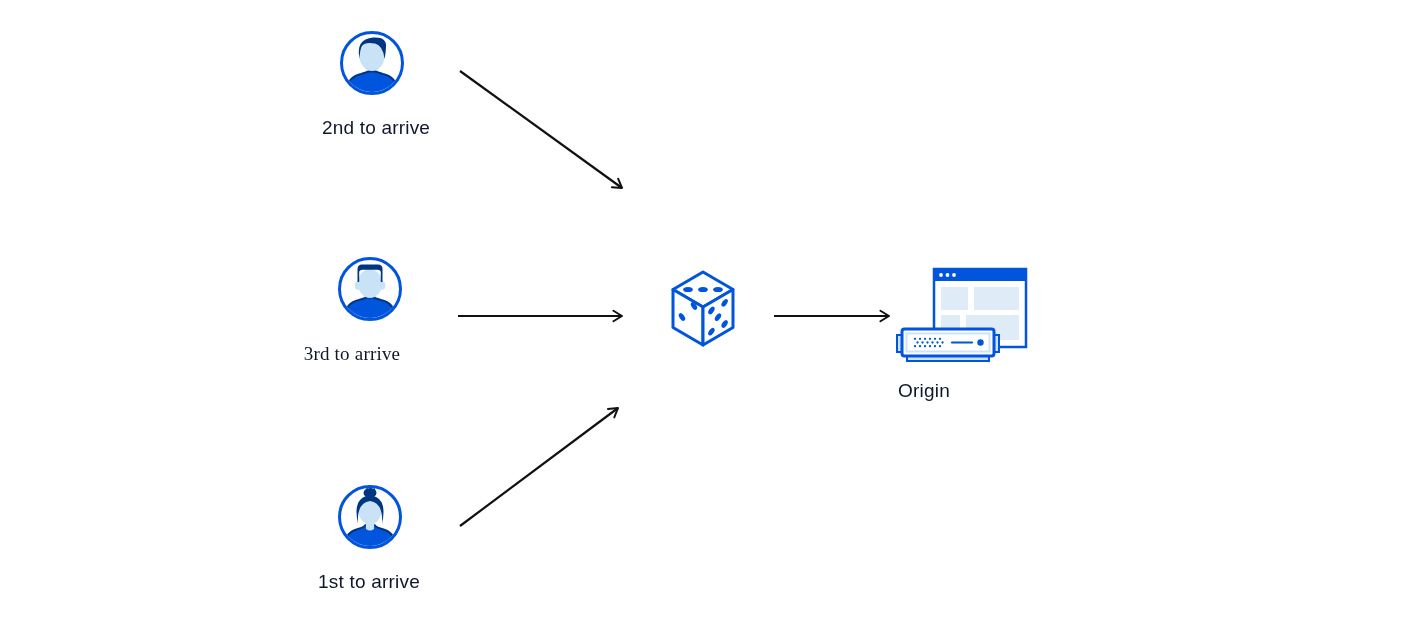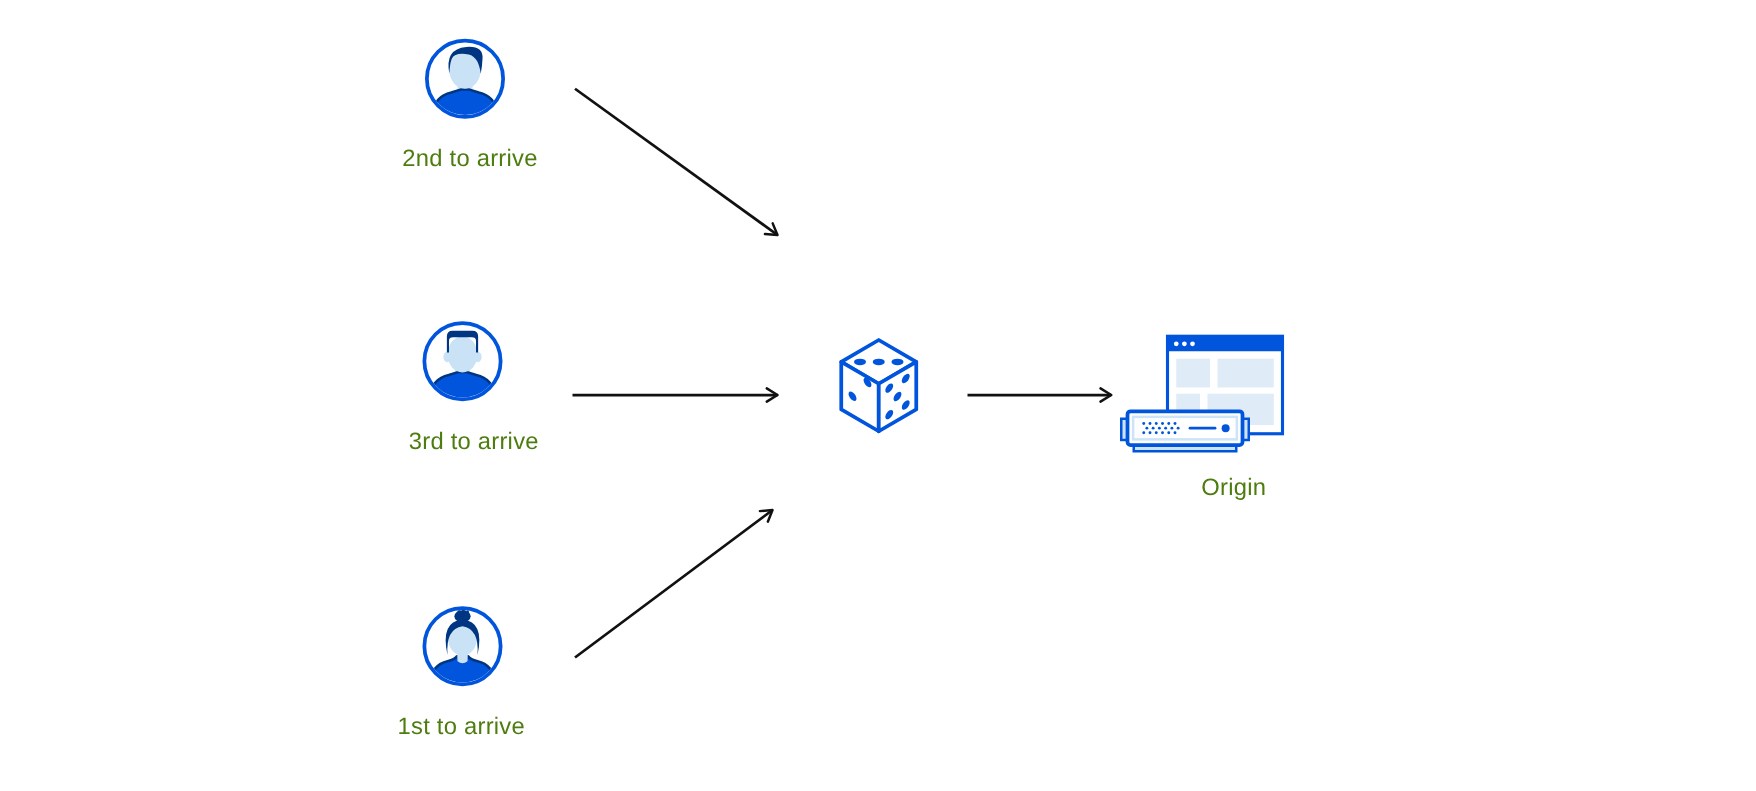--- a/index.html
+++ b/index.html
@@ -17,7 +17,7 @@
     position: absolute;
     transform: translateX(-50%);
     font-size: 19px;
-    color: #4d7c0f;
+    color: #0f172a;
     white-space: nowrap;
     letter-spacing: 0.2px;
   }

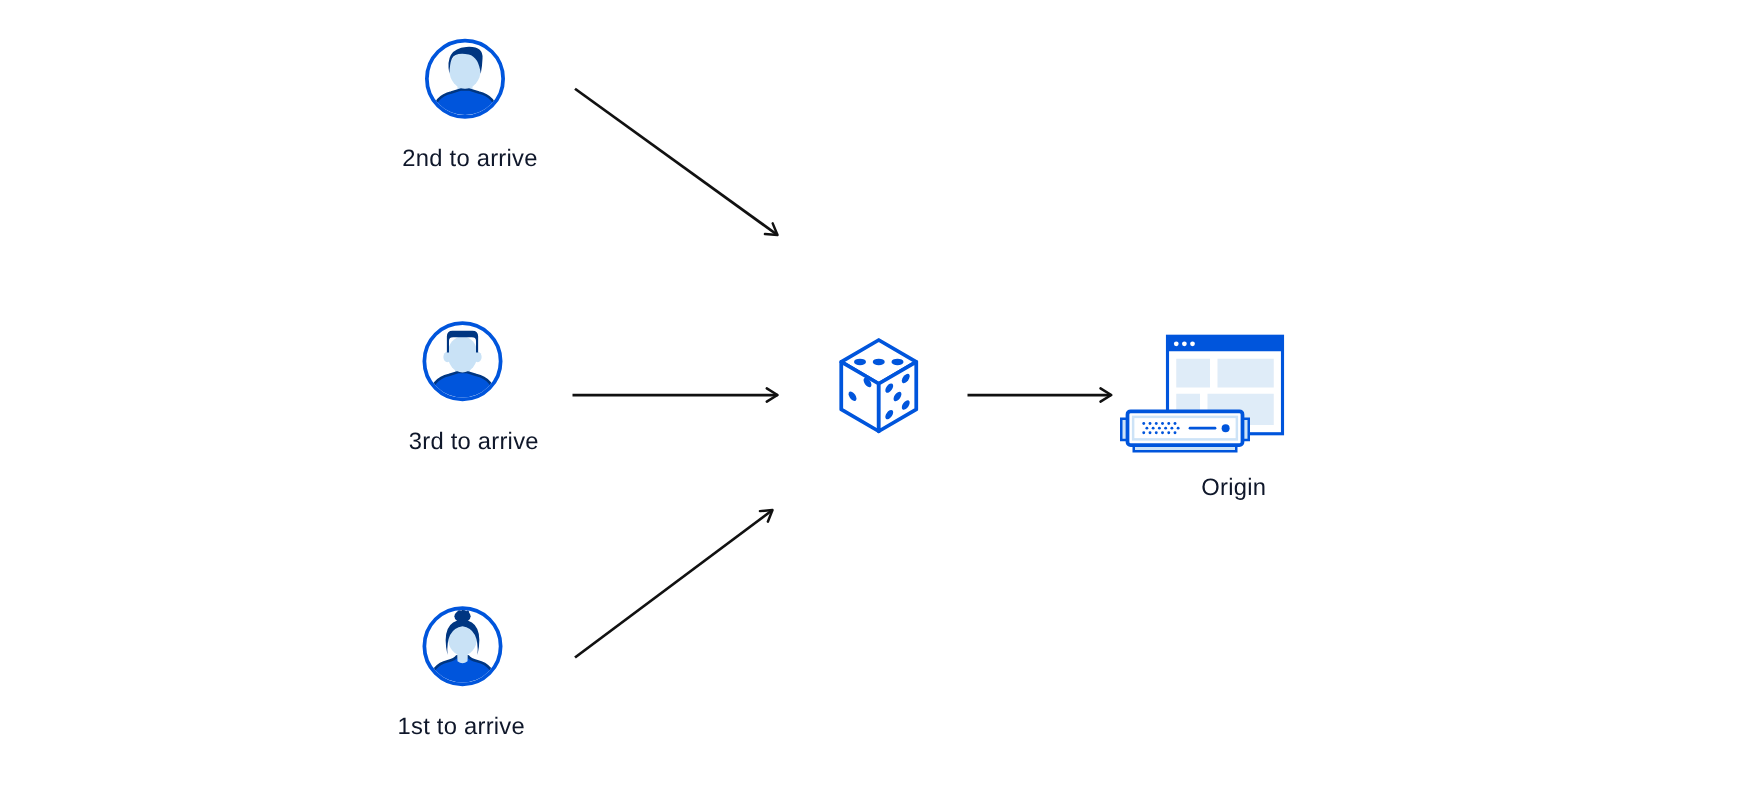--- a/index.html
+++ b/index.html
@@ -79,7 +79,7 @@
       <circle cx="33" cy="33" r="30.5" fill="none" stroke="#0055dc" stroke-width="3"></circle>
     </svg>
   </div>
-  <div class="node-label" style="left:379px; top:343px;">3rd to arrive</div>
+  <div class="node-label" style="left:352px; top:343px;font-family:Liberation Serif, serif;">3rd to arrive</div>
 
   <div class="abs" style="left:337px; top:484px;">
     <svg width="66" height="66" viewBox="0 0 66 66">

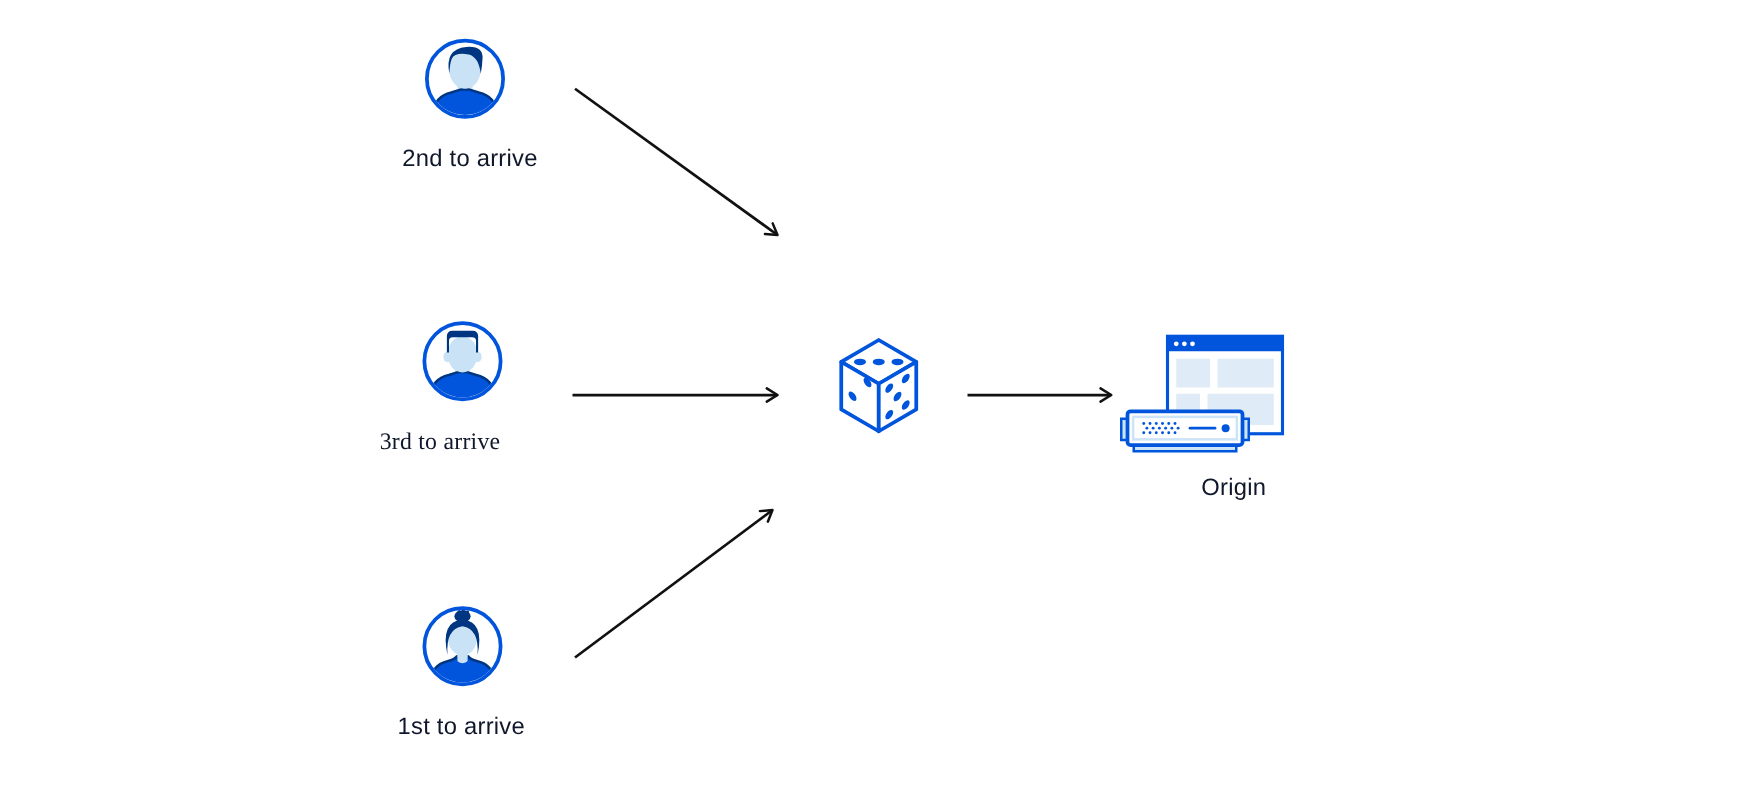--- a/index.html
+++ b/index.html
@@ -170,7 +170,7 @@
       <circle cx="87.5" cy="82.5" r="3.2" fill="#0055dc"></circle>
     </svg>
   </div>
-  <div class="node-label" style="left:987px; top:380px;">Origin</div>
+  <div class="node-label" style="left:924px; top:380px;">Origin</div>
 
 </div>
 

